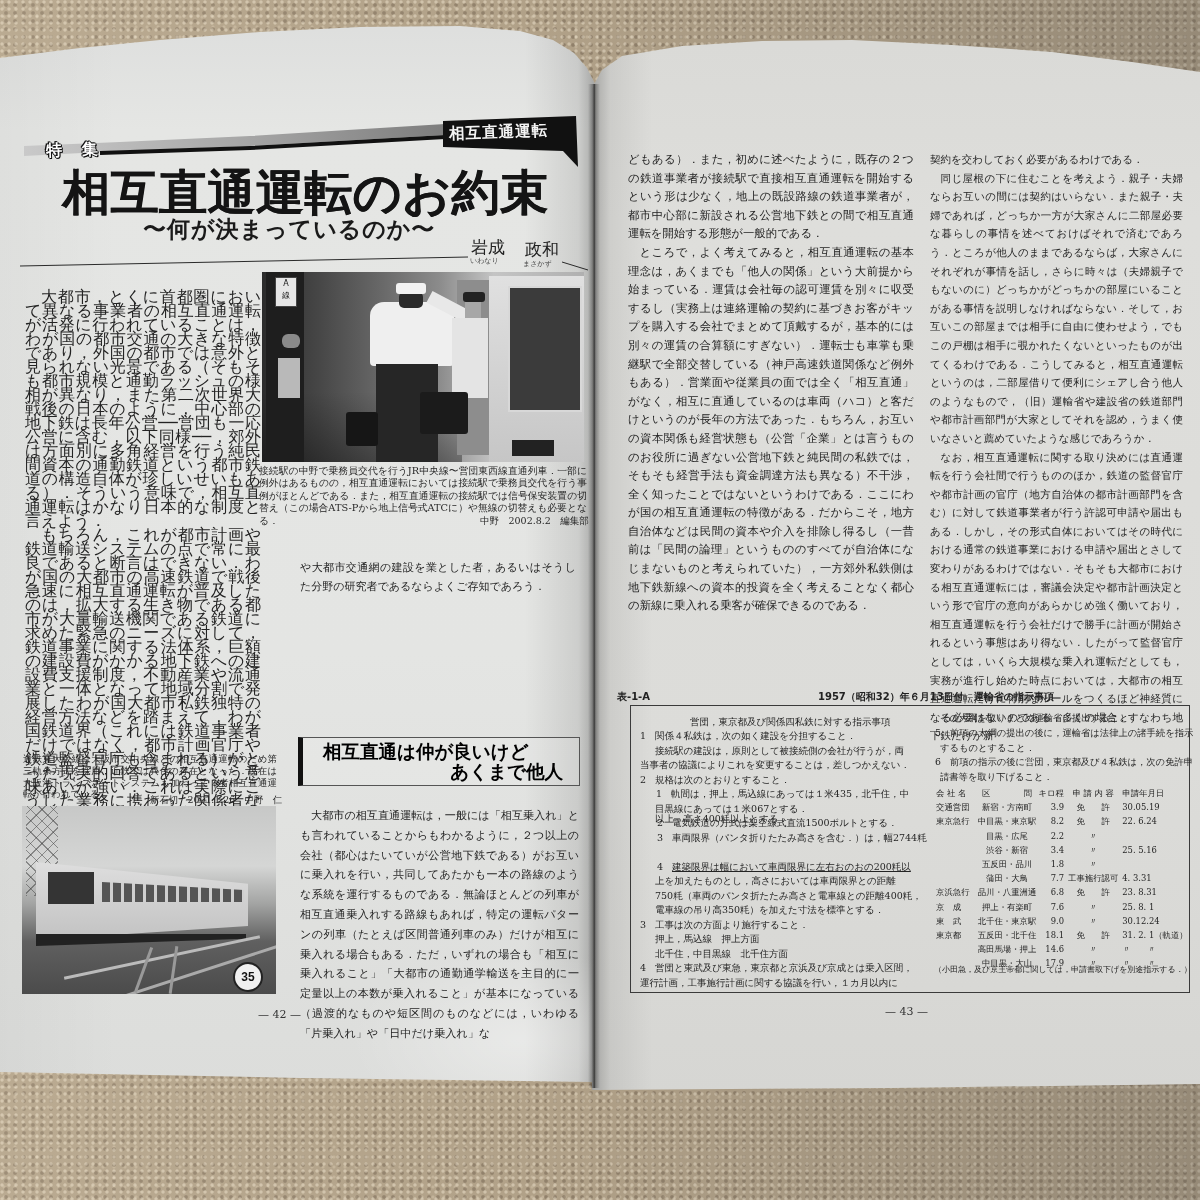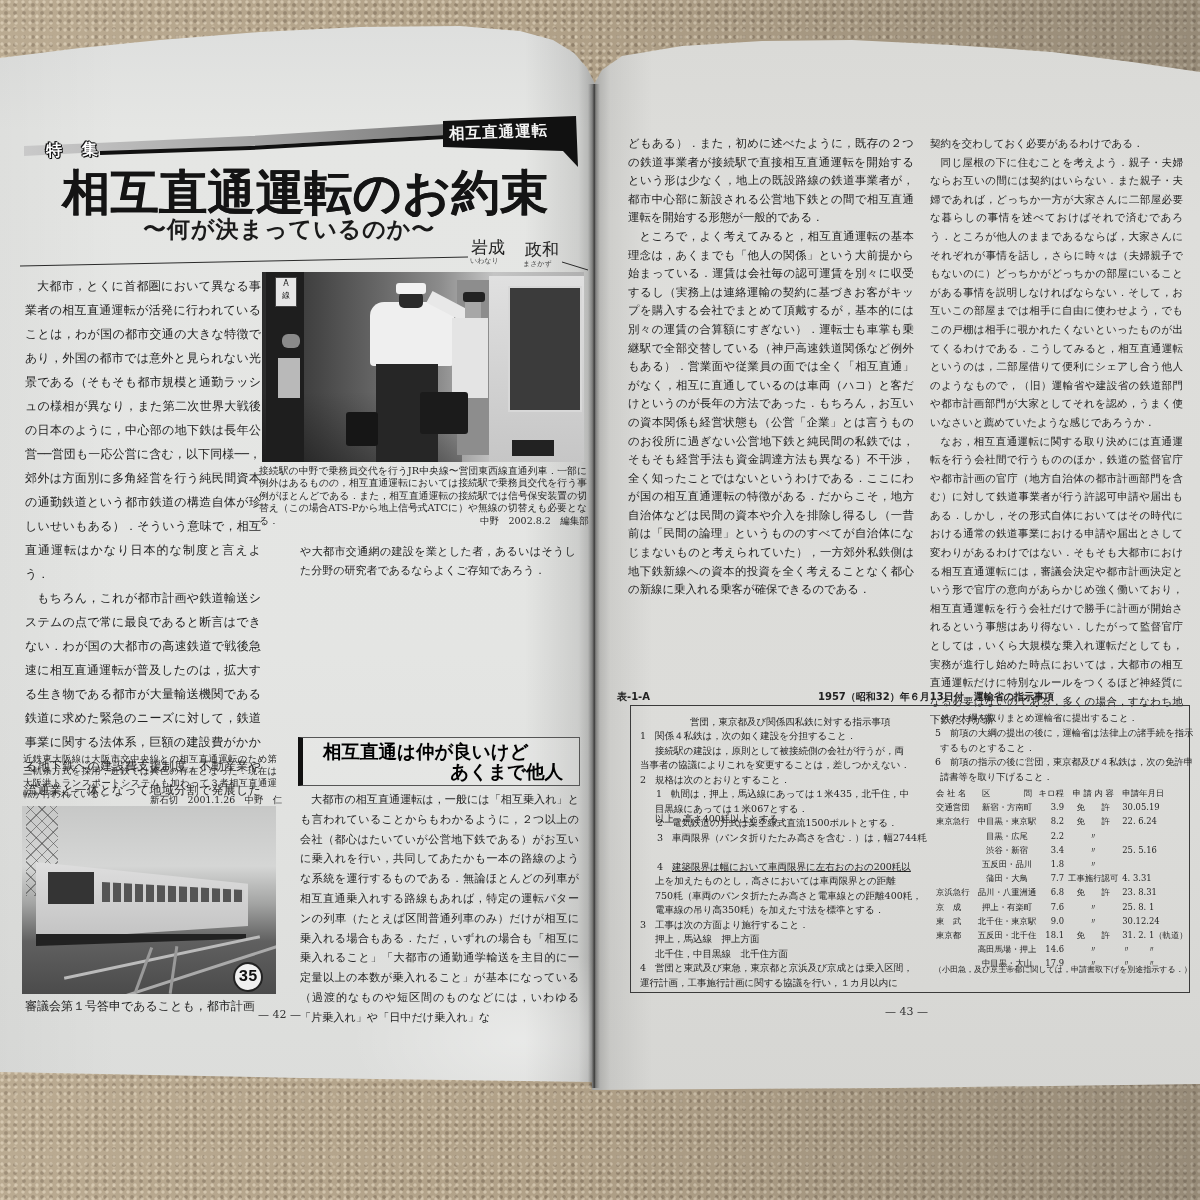--- a/index.html
+++ b/index.html
@@ -43,7 +43,7 @@
   .author-name { position:absolute; font-size:17px; line-height:1; color:#222; white-space:nowrap; }
   .author-reading { position:absolute; font-size:7px; line-height:1; color:#444; white-space:nowrap; }
 
-  .col { position:absolute; text-align:justify; color:#232323; }
+  .col { position:absolute; text-align:justify; color:#232323;margin-top:16px; }
   .col p { margin:0; text-indent:1em; }
   .col p.cont { text-indent:0; }
 

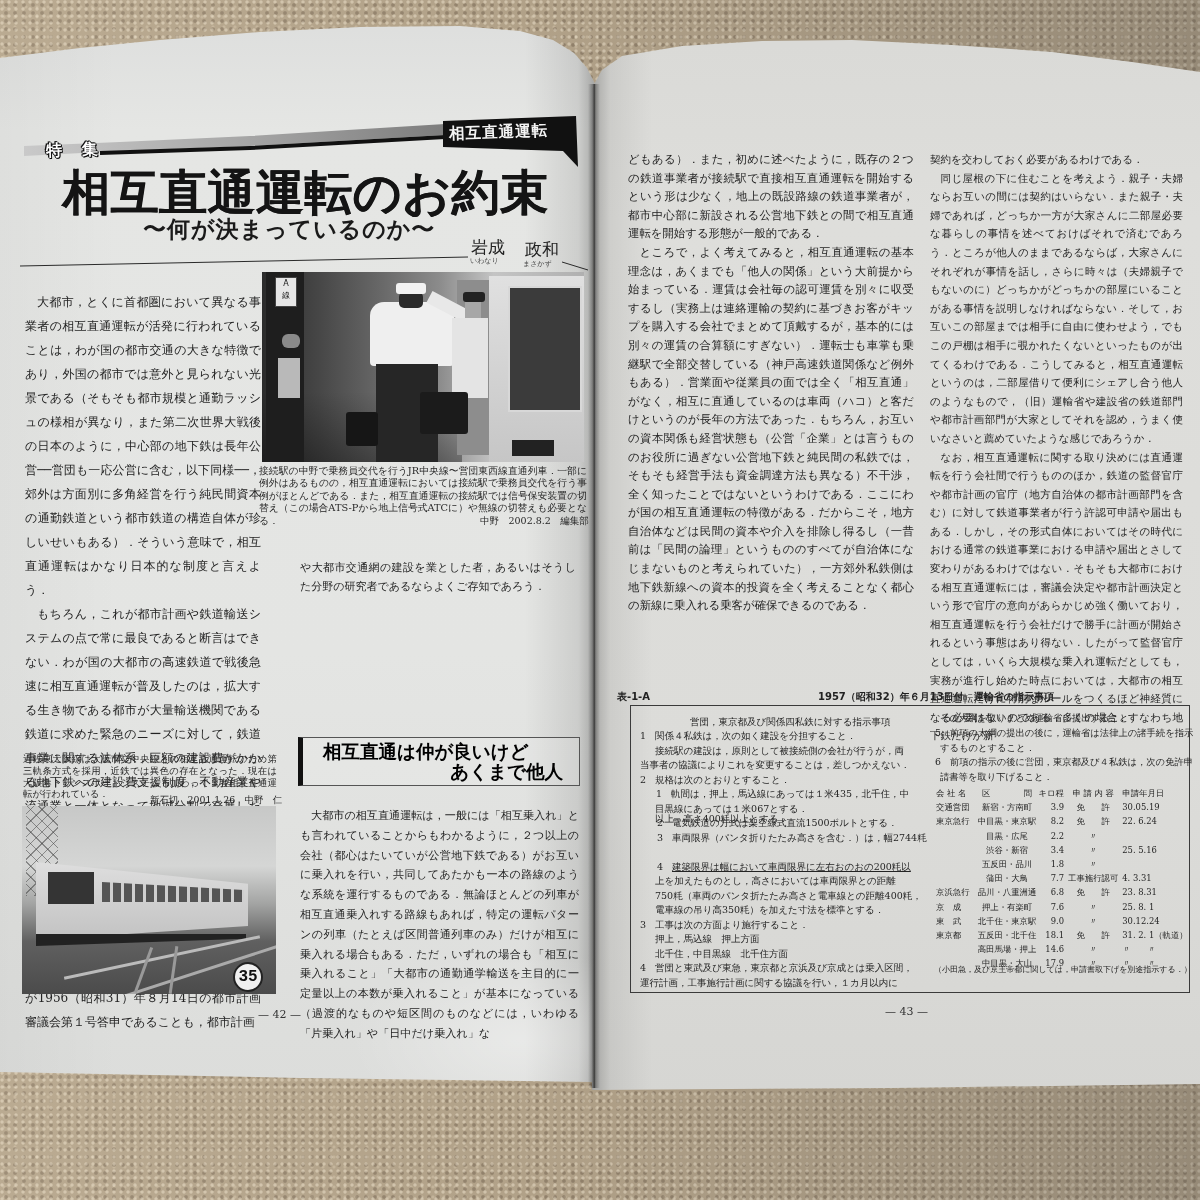--- a/index.html
+++ b/index.html
@@ -107,7 +107,7 @@
 <span class="author-reading" style="left:470px;top:258px">いわなり</span>
 <span class="author-reading" style="left:523px;top:261px">まさかず</span>
 
-<div class="col" style="left:25px;top:274px;width:236px;font-size:12px;line-height:24px;">
+<div class="col" style="left:25px;top:274px;width:236px;font-size:16px;line-height:14px;">
   <p>大都市，とくに首都圏において異なる事業者の相互直通運転が活発に行われていることは，わが国の都市交通の大きな特徴であり，外国の都市では意外と見られない光景である（そもそも都市規模と通勤ラッシュの様相が異なり，また第二次世界大戦後の日本のように，中心部の地下鉄は長年公営──営団も一応公営に含む，以下同様──，郊外は方面別に多角経営を行う純民間資本の通勤鉄道という都市鉄道の構造自体が珍しいせいもある）．そういう意味で，相互直通運転はかなり日本的な制度と言えよう．</p>
   <p>もちろん，これが都市計画や鉄道輸送システムの点で常に最良であると断言はできない．わが国の大都市の高速鉄道で戦後急速に相互直通運転が普及したのは，拡大する生き物である都市が大量輸送機関である鉄道に求めた緊急のニーズに対して，鉄道事業に関する法体系，巨額の建設費がかかる地下鉄への建設費支援制度，不動産業や流通業と一体となって地域分割で発展したわが国大都市私鉄独特の経営方法などを踏まえて，わが国鉄道界（これには鉄道事業者だけではなく，都市計画官庁や鉄道監督官庁も含まれる）がとった現実的回答であるという意味あいが強い．これは実際にこうした業務に携わった関係者ならご承知であろう．また，そうした回答の最初のものが1956（昭和31）年８月14日の都市計画審議会第１号答申であることも，都市計画</p>
 </div>

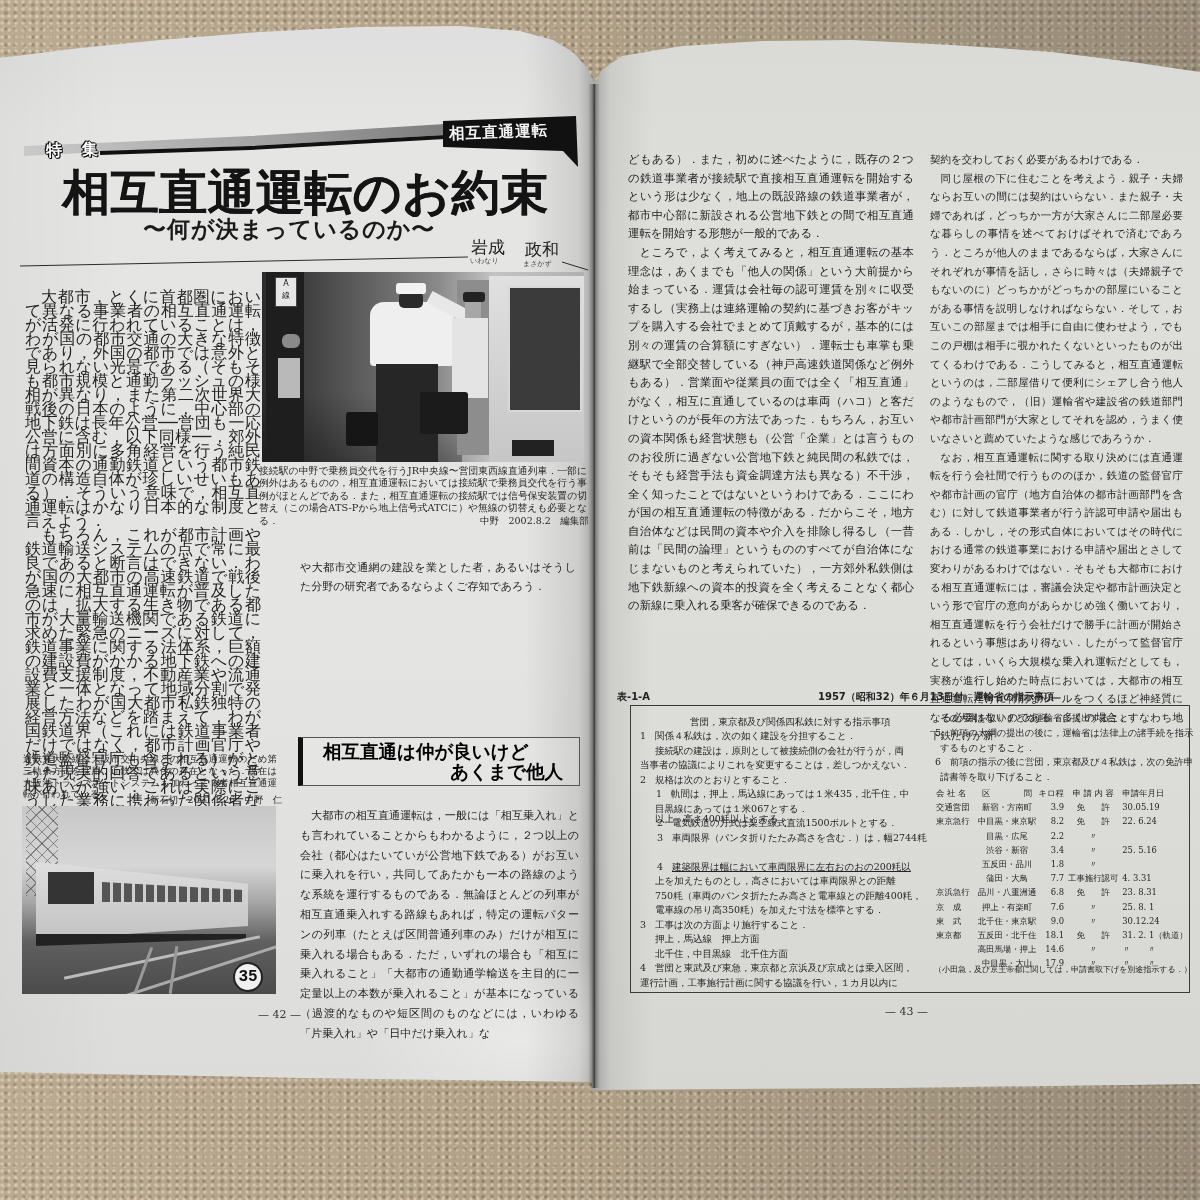--- a/index.html
+++ b/index.html
@@ -170,7 +170,7 @@
   <div class="pc" style="left:90px;top:165px;width:170px;height:3px;background:#aaa;transform:rotate(-18deg);"></div>
   <div class="pc" style="left:120px;top:140px;width:3px;height:48px;background:#999;transform:rotate(20deg);"></div>
   <div class="pc" style="left:150px;top:140px;width:3px;height:48px;background:#999;transform:rotate(8deg);"></div>
-  <div class="pc" style="left:211px;top:156px;width:26px;height:26px;border:2px solid #222;border-radius:50%;background:#f0f0f0;font-family:Liberation Mono, monospace;font-weight:bold;font-size:16px;line-height:26px;text-align:center;color:#111;">35</div>
+  <div class="pc" style="left:211px;top:156px;width:26px;height:26px;border:2px solid #222;border-radius:50%;background:#f0f0f0;font-family:Liberation Sans, sans-serif;font-weight:bold;font-size:12px;line-height:26px;text-align:center;color:#111;">35</div>
 </div>
 
 <span class="pagenum" style="left:258px;top:1008px;">— 42 —</span>

